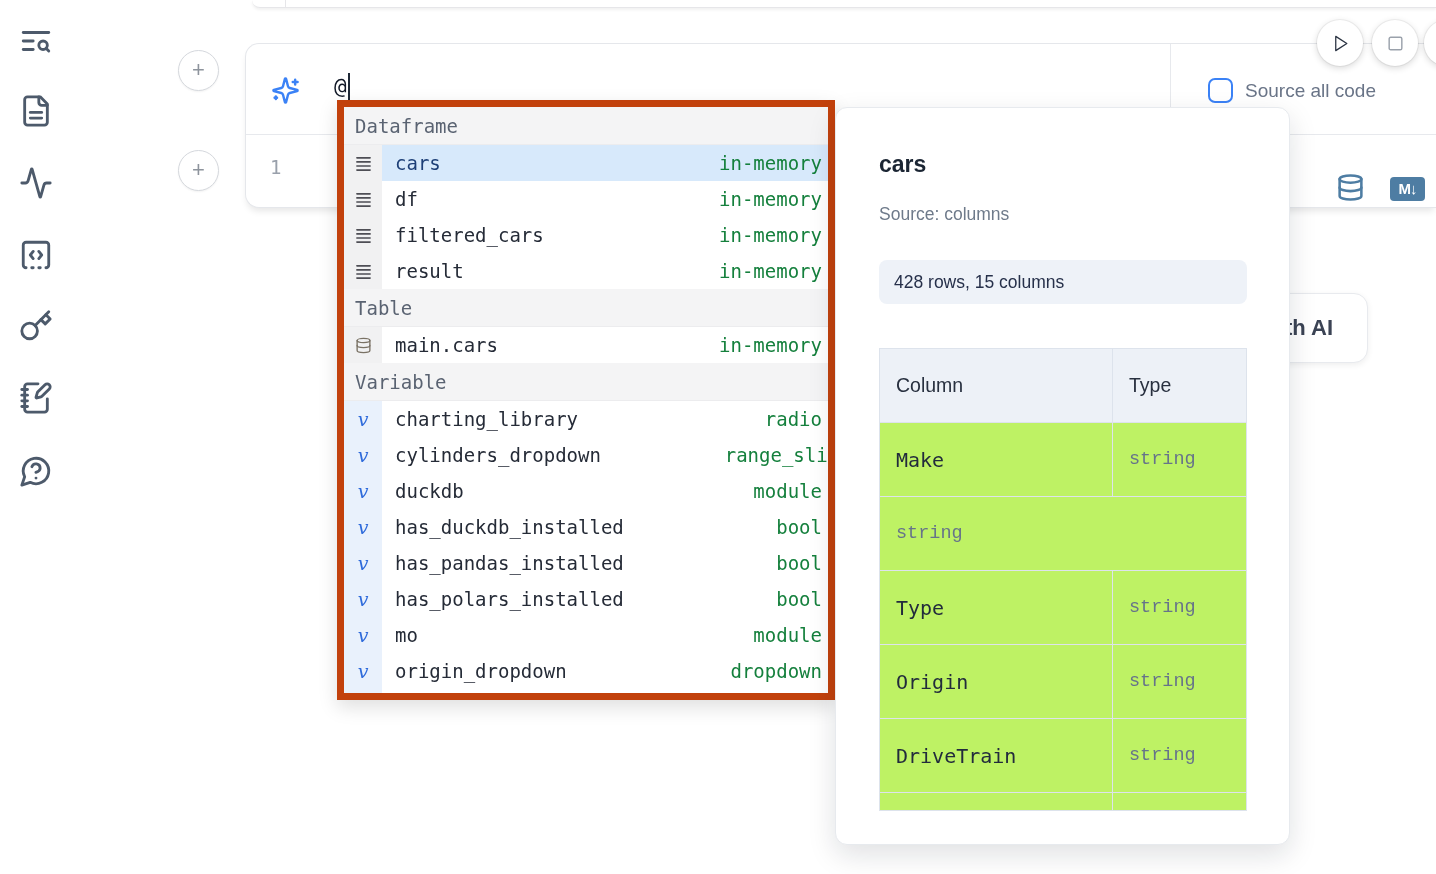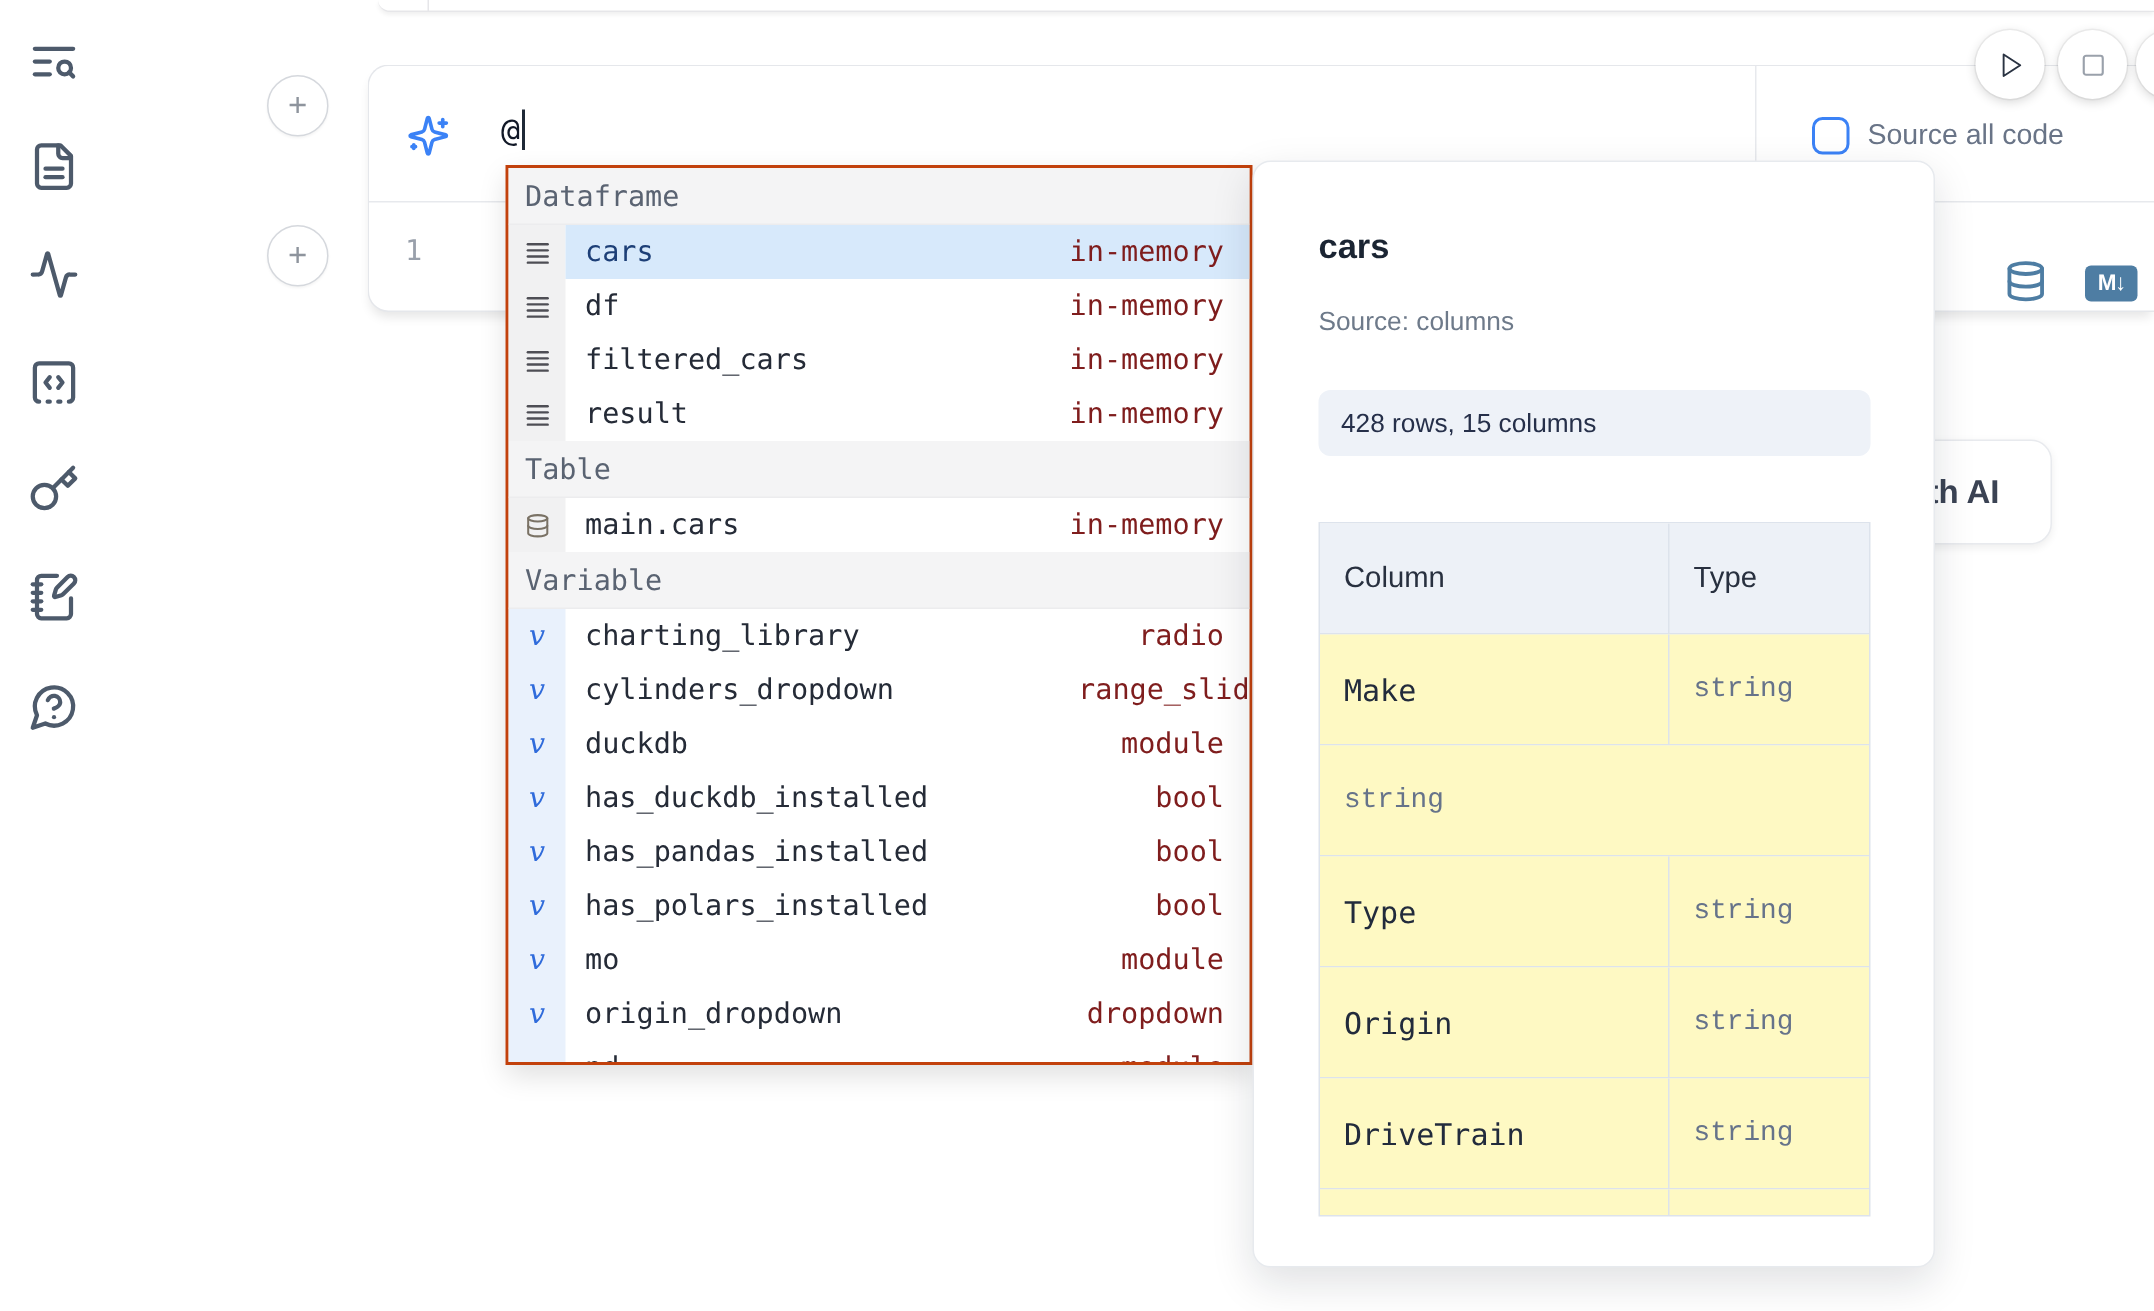--- a/index.html
+++ b/index.html
@@ -68,8 +68,8 @@
 
   
   .ac {
-    position:absolute; left:337px; top:110px; width:498px; height:600px; overflow:hidden;
-    background:#fff; border:2px solid #c2410c; box-shadow:0 7px 18px rgba(0,0,0,.13);
+    position:absolute; left:337px; top:100px; width:498px; height:600px; overflow:hidden;
+    background:#fff; border:7px solid #c2410c; box-shadow:0 7px 18px rgba(0,0,0,.13);
     z-index:20; font-family:"DejaVu Sans Mono", monospace; font-size:19px;
   }
   .ac-row { width:100%; }

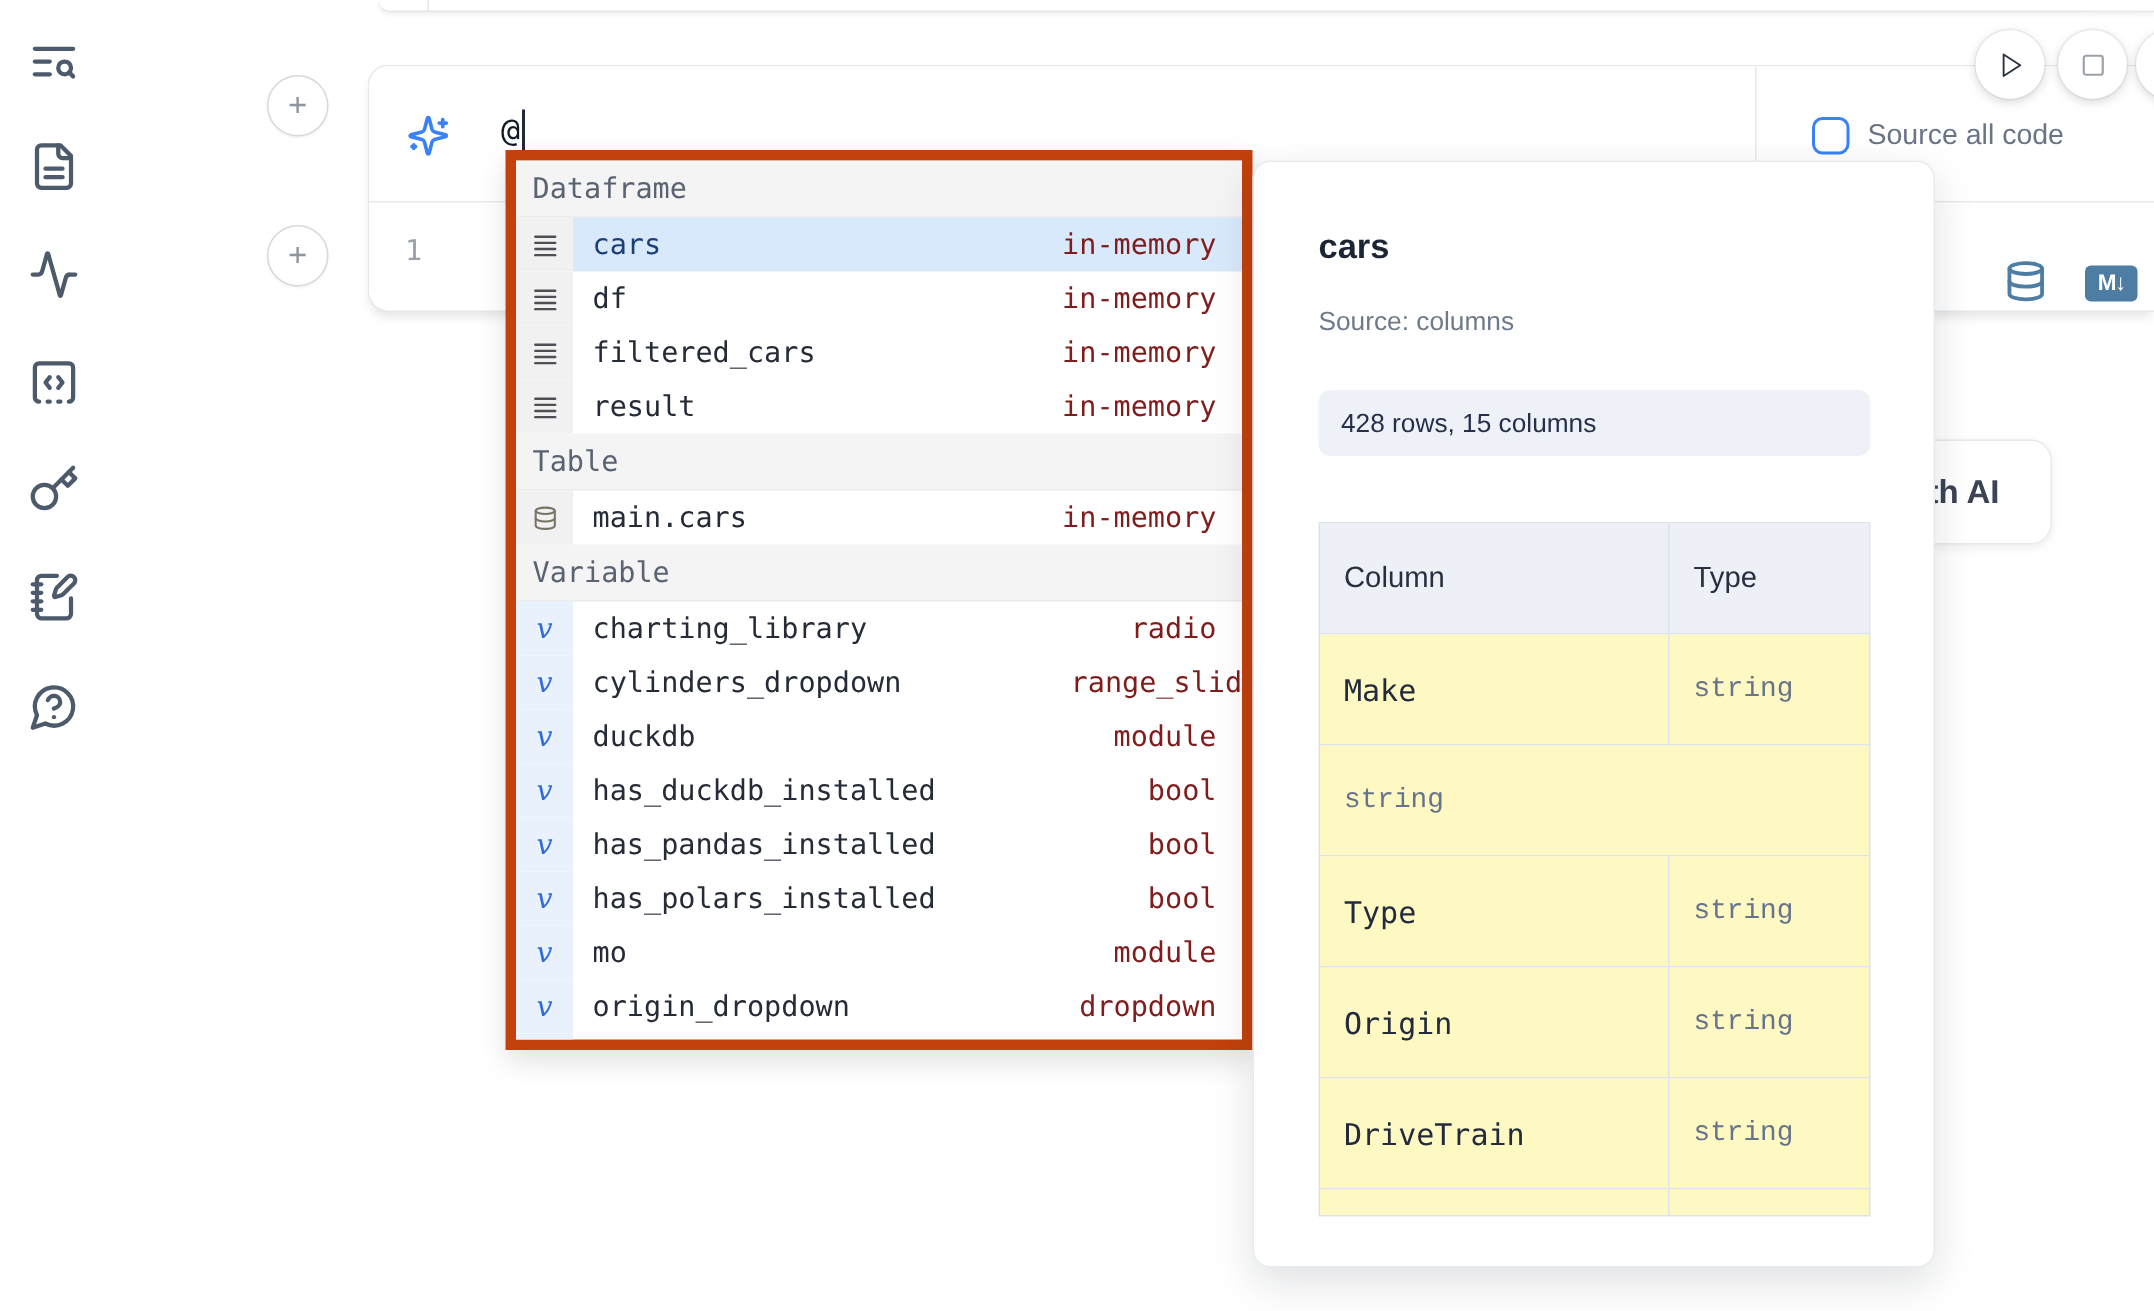--- a/index.html
+++ b/index.html
@@ -85,7 +85,7 @@
   .selected .ac-body { background:#d7e9fb; }
   .ac-name { padding-left:13px; color:#252b37; white-space:nowrap; }
   .selected .ac-name { color:#1d3f77; }
-  .ac-type { margin-left:auto; padding-right:17px; color:#7f1d1d; white-space:nowrap; }
+  .ac-type { margin-left:auto; padding-right:6px; color:#15803d; white-space:nowrap; }
   .clip-type .ac-type { margin-right:-40px; }
   .ic { display:none; }
   .kind-dataframe .ic-df { display:block; color:#4e4e55; }

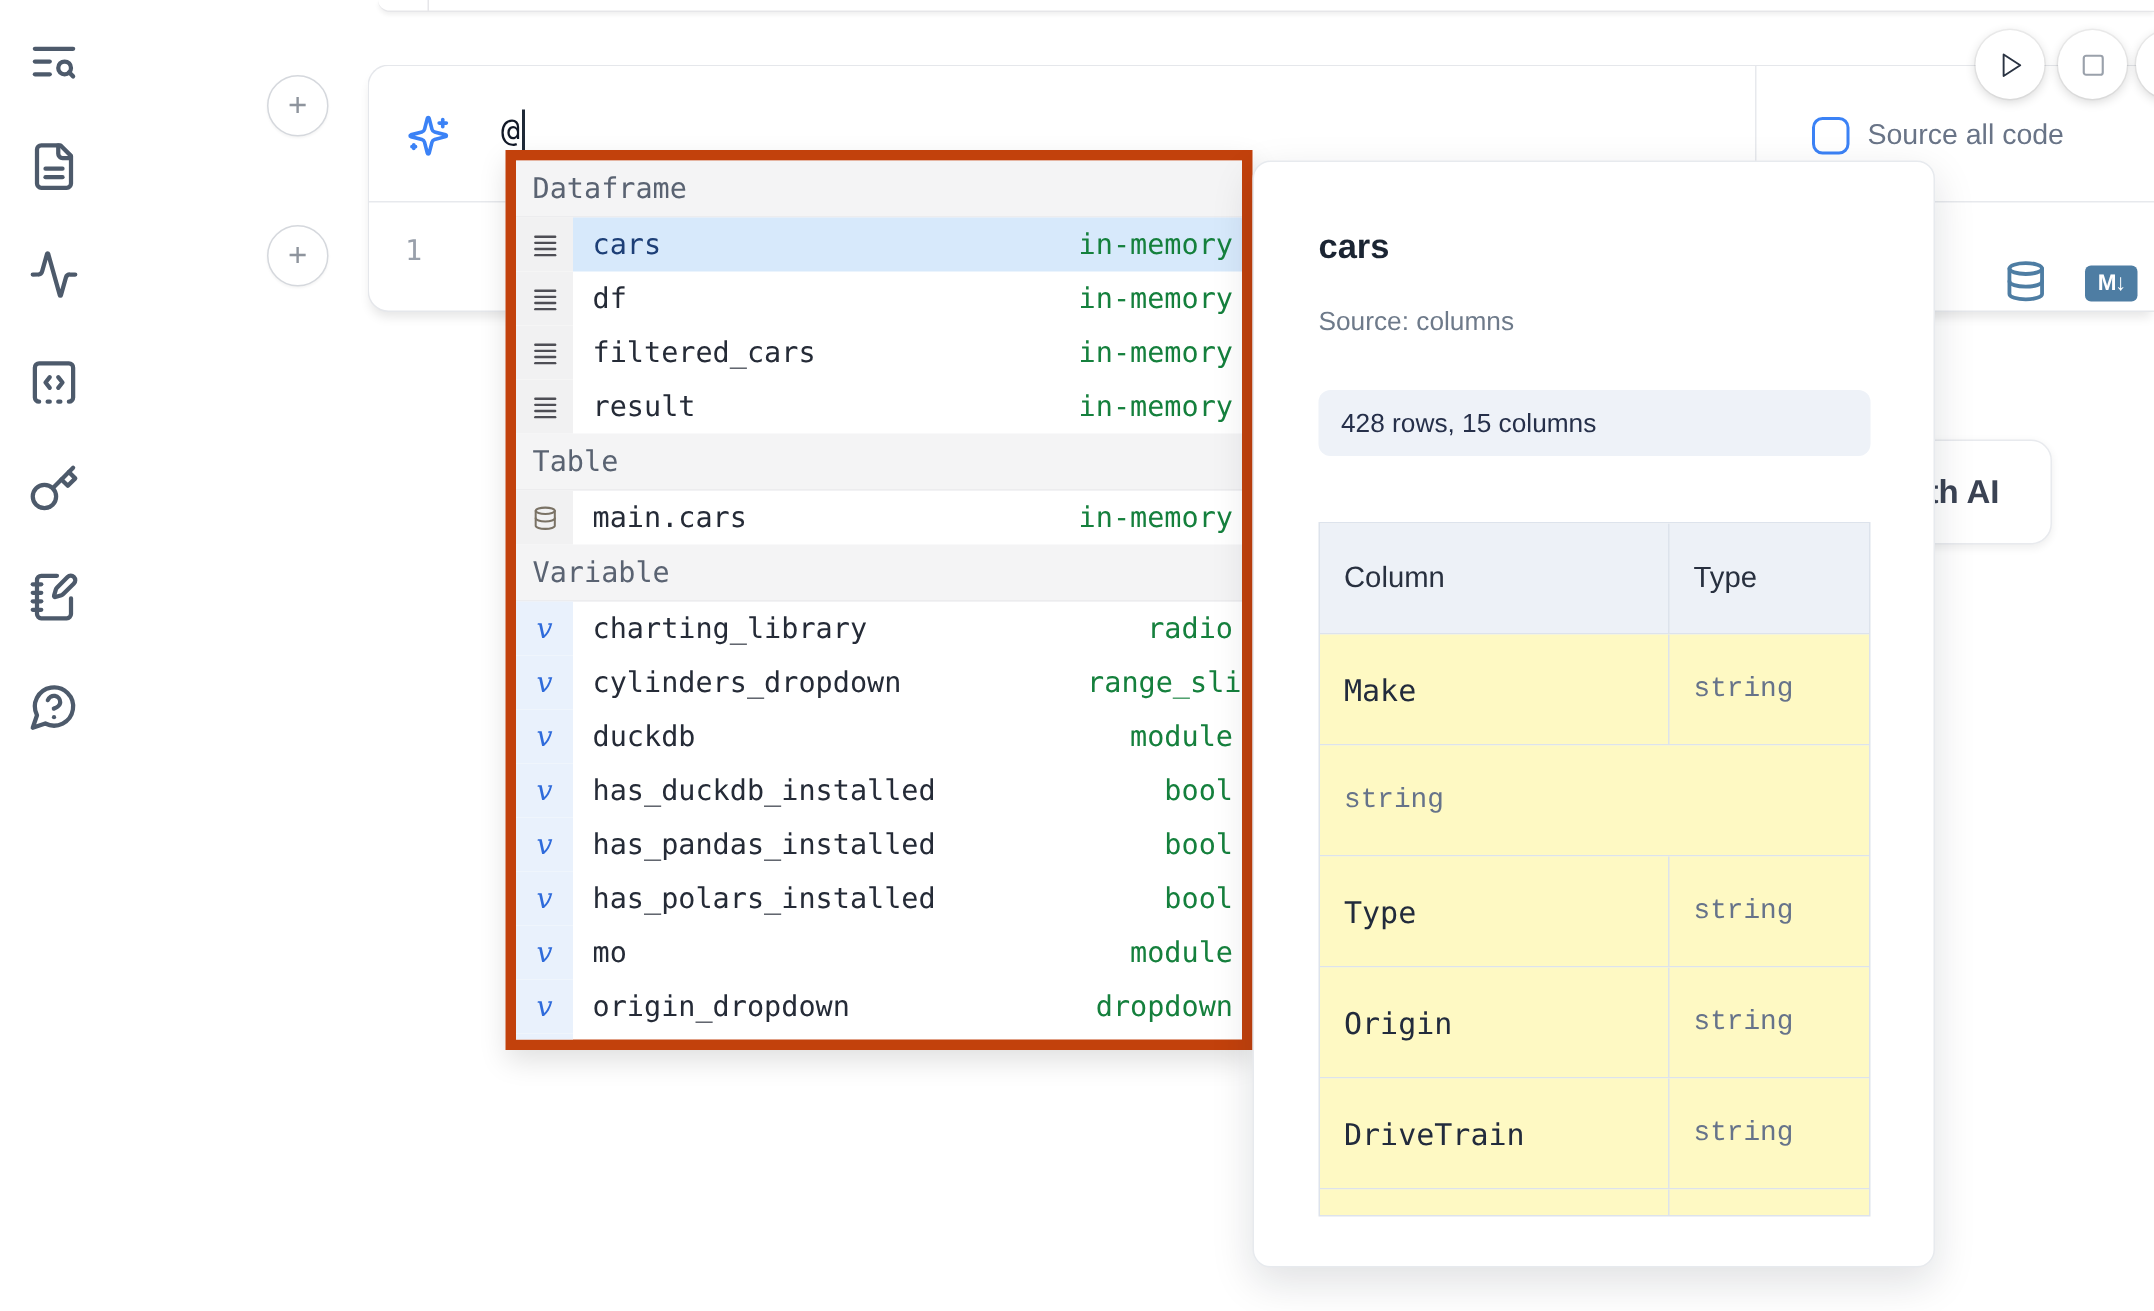--- a/index.html
+++ b/index.html
@@ -118,7 +118,7 @@
     border:1px solid #dde3ec;
   }
   .schema-head { display:flex; height:74px; background:#edf1f7; border-bottom:1px solid #dde3ec; }
-  .schema-row { display:flex; height:74px; background:#fef9c3; border-bottom:1px solid #dde3ec; }
+  .schema-row { display:flex; height:74px; background:#bef264; border-bottom:1px solid #dde3ec; }
   .sc-col { width:233px; flex:none; display:flex; align-items:center; padding-left:16px; border-right:1px solid #dde3ec; }
   .sc-type { flex:1; display:flex; align-items:center; padding-left:16px; }
   .schema-head .sc-col, .schema-head .sc-type { font-size:19.5px; color:#28303f; }

